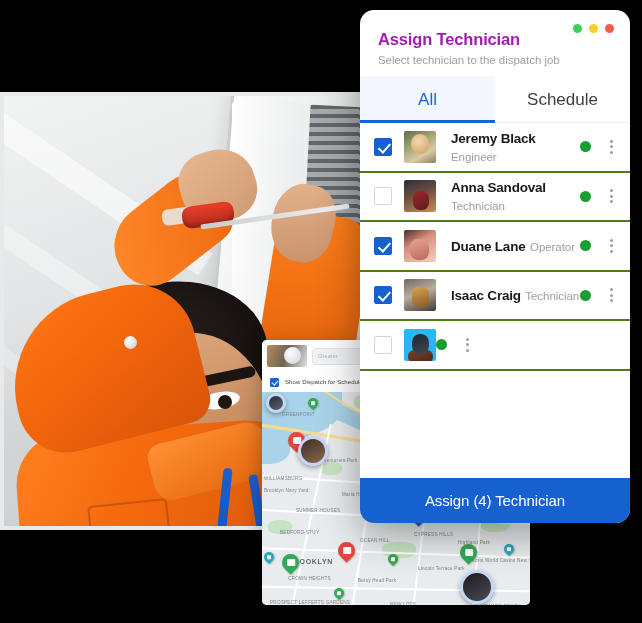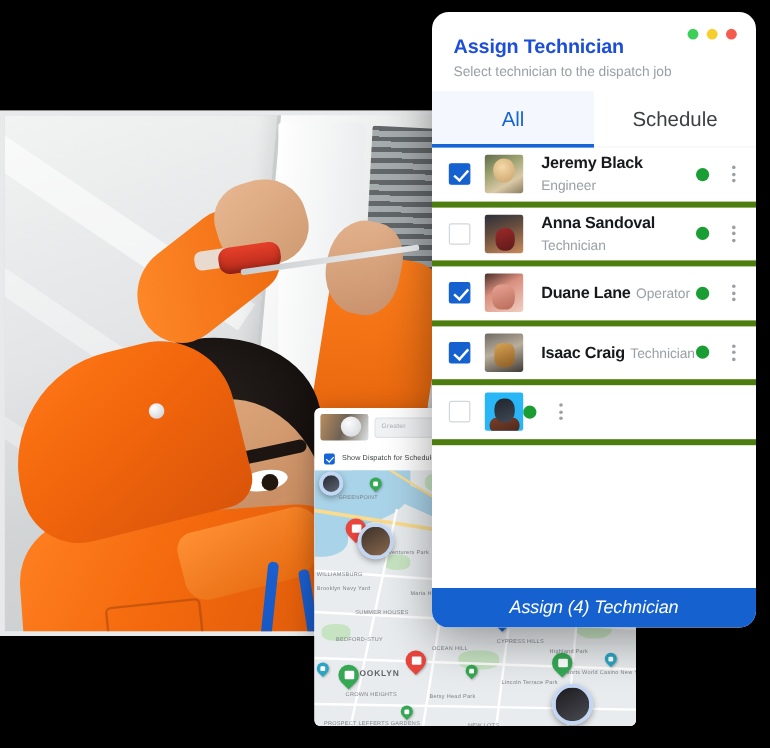--- a/index.html
+++ b/index.html
@@ -128,7 +128,7 @@
   .traffic{position:absolute;right:16px;top:14px;display:flex;gap:7px;}
   .tdot{width:9px;height:9px;border-radius:50%;}
   .tdot.g{background:#3ecf5b;} .tdot.y{background:#f6cf2c;} .tdot.r{background:#f45c4e;}
-  .dlg-title{font-size:16.5px;font-weight:bold;color:#1d4ed8;letter-spacing:-.15px;margin:0 0 5px;}
+  .dlg-title{font-size:16.5px;font-weight:bold;color:#a21caf;letter-spacing:-.15px;margin:0 0 5px;}
   .dlg-sub{font-size:11.5px;color:#9aa0a6;letter-spacing:-.05px;}
   .tabs{display:flex;flex:none;border-bottom:1px solid #eceef0;}
   .tab{flex:1;text-align:center;padding:14px 0 12px;font-size:17px;color:#3c4043;

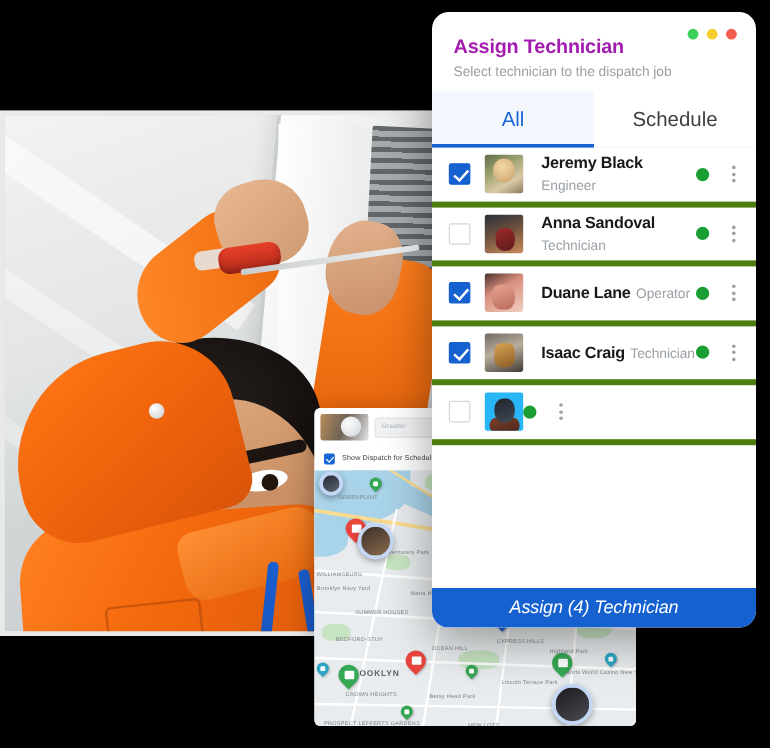--- a/index.html
+++ b/index.html
@@ -137,7 +137,7 @@
   .tab.active::after{content:"";position:absolute;left:0;right:0;bottom:-1px;height:3px;background:#1764d6;}
   .list{flex:1;overflow:hidden;background:#fff;}
   .row{display:flex;align-items:center;height:49.5px;padding:0 12px 0 14px;box-sizing:border-box;
-       border-bottom:5px solid #4d7c0f;}
+       border-bottom:2px solid #4d7c0f;}
   .cb{width:18px;height:18px;border-radius:2px;flex:none;position:relative;cursor:pointer;
       border:1.5px solid #d3d6da;background:#fff;box-sizing:border-box;}
   .cb.on{background:#1461cf;border-color:#1461cf;}

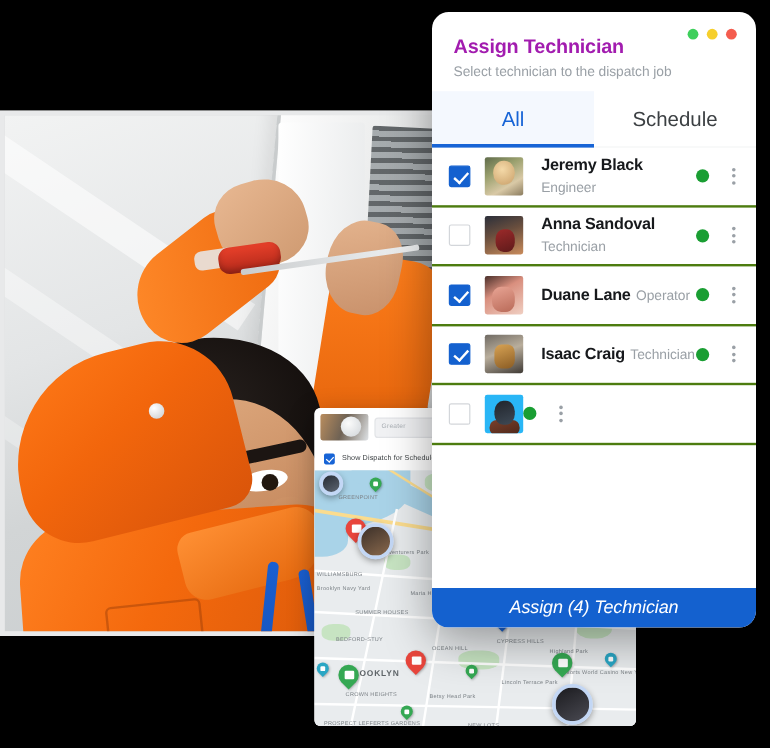--- a/index.html
+++ b/index.html
@@ -151,8 +151,8 @@
   .sdot{width:11px;height:11px;border-radius:50%;flex:none;margin-right:13px;}
   .kebab{width:14px;flex:none;display:flex;flex-direction:column;align-items:center;gap:2.5px;cursor:pointer;}
   .kebab s{width:3px;height:3px;border-radius:50%;background:#9aa0a6;display:block;}
-  .assign{flex:none;height:33px;background:#1461cf;color:#fff;display:flex;align-items:center;
-      justify-content:center;font-size:15px;cursor:pointer;letter-spacing:-.1px;font-style:italic;}
+  .assign{flex:none;height:45px;background:#1461cf;color:#fff;display:flex;align-items:center;
+      justify-content:center;font-size:15px;cursor:pointer;letter-spacing:-.1px;}
 
   
   .a0{background:linear-gradient(150deg,#5f6b4a 0%,#9aa06e 35%,#d9c9a6 70%,#8a7b5e 100%);}

